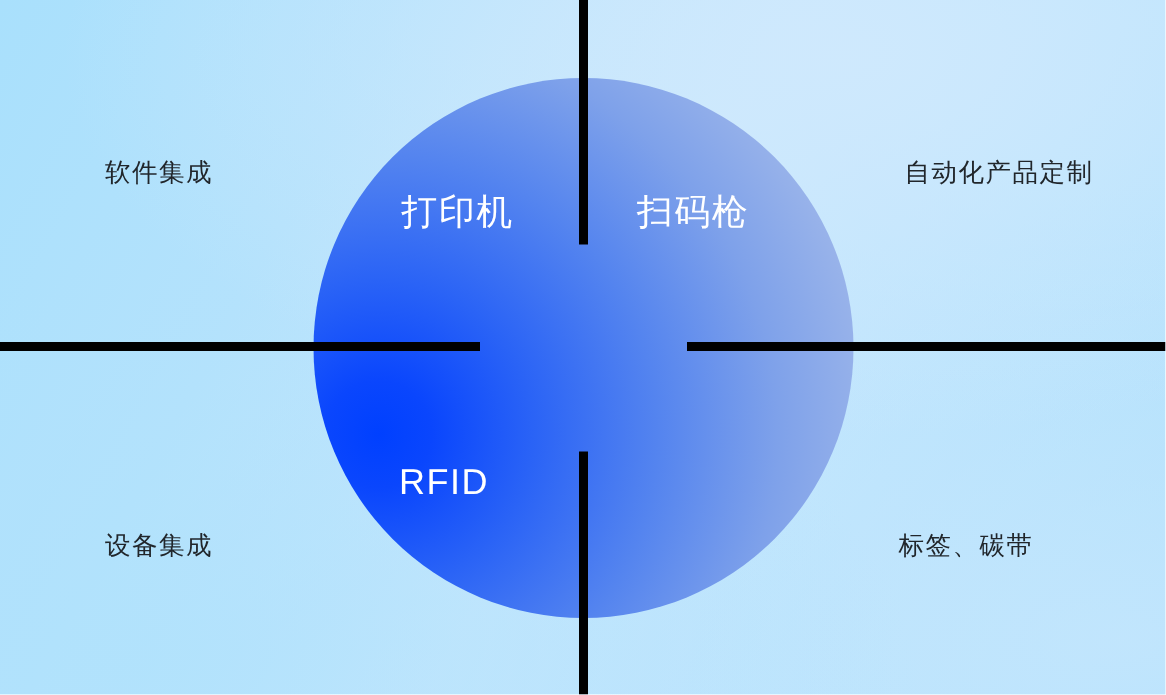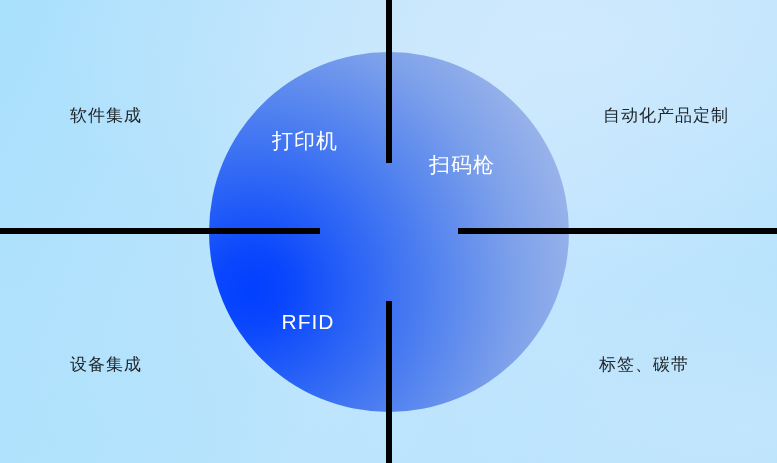--- a/index.html
+++ b/index.html
@@ -88,7 +88,7 @@
   }
   .label-inner {
     color: #ffffff;
-    font-size: 21px;
+    font-size: 24px;
     letter-spacing: 1px;
   }
   .label-outer {

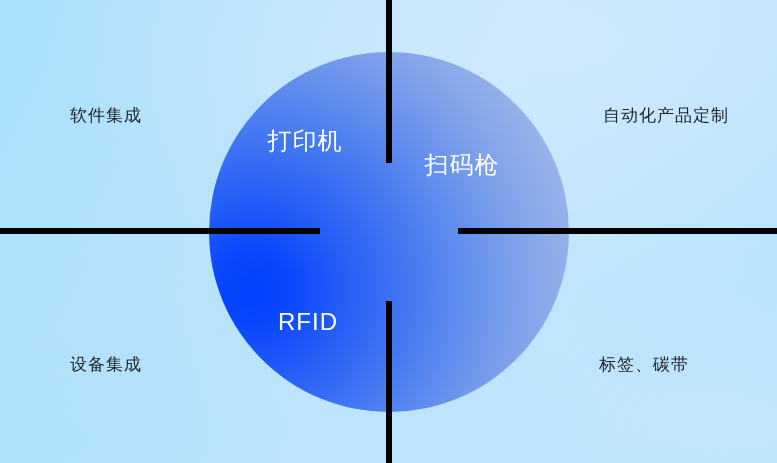--- a/index.html
+++ b/index.html
@@ -98,7 +98,7 @@
   }
 
   .pos-printer  { left: 305px; top: 141px; }
-  .pos-scanner  { left: 462px; top: 141px; margin-top: 24px; }
+  .pos-scanner  { left: 462px; top: 141px; }
   .pos-rfid     { left: 308px; top: 322px; }
   .pos-rental   { left: 473px; top: 322px; }
 

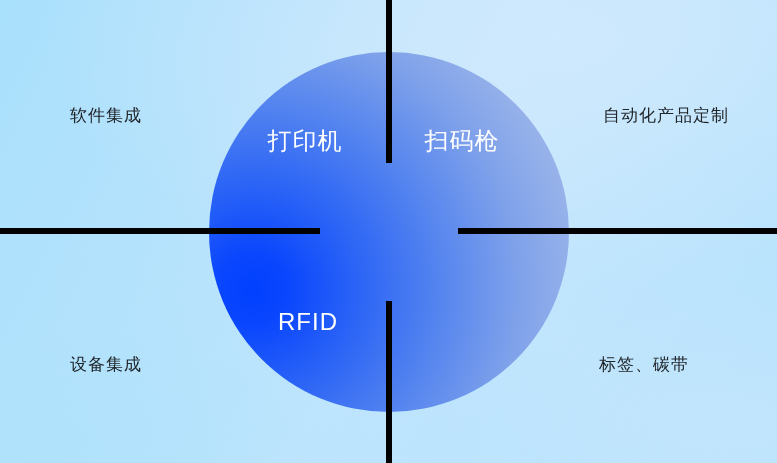--- a/index.html
+++ b/index.html
@@ -99,7 +99,7 @@
 
   .pos-printer  { left: 305px; top: 141px; }
   .pos-scanner  { left: 462px; top: 141px; }
-  .pos-rfid     { left: 308px; top: 322px; }
+  .pos-rfid     { left: 296px; top: 322px; }
   .pos-rental   { left: 473px; top: 322px; }
 
   .pos-software { left: 106px; top: 115px; }

